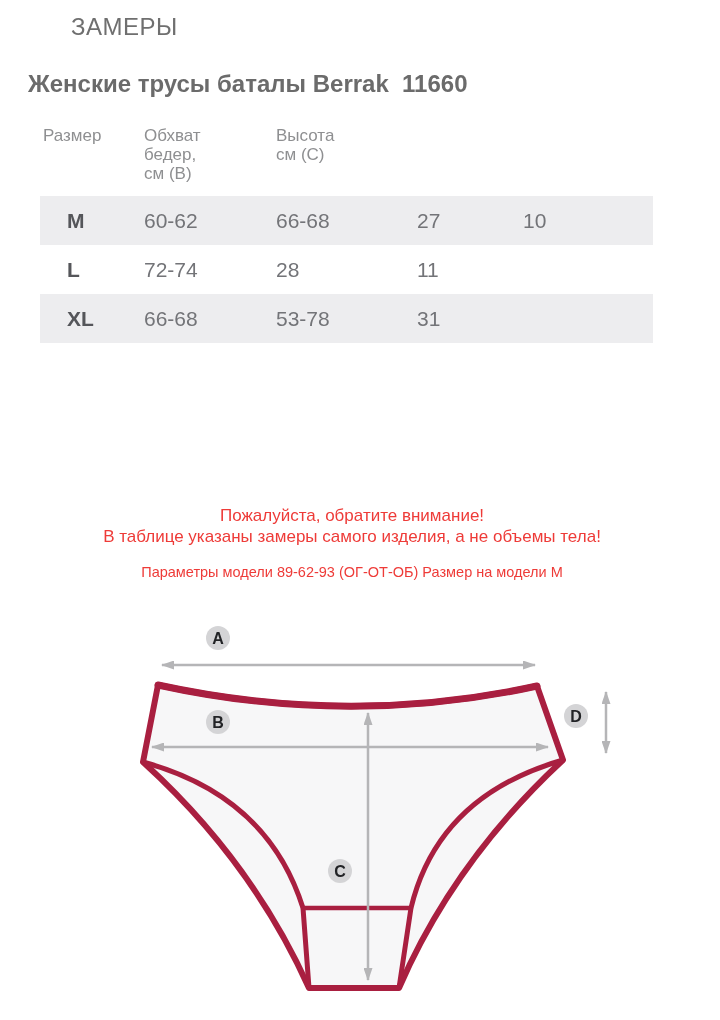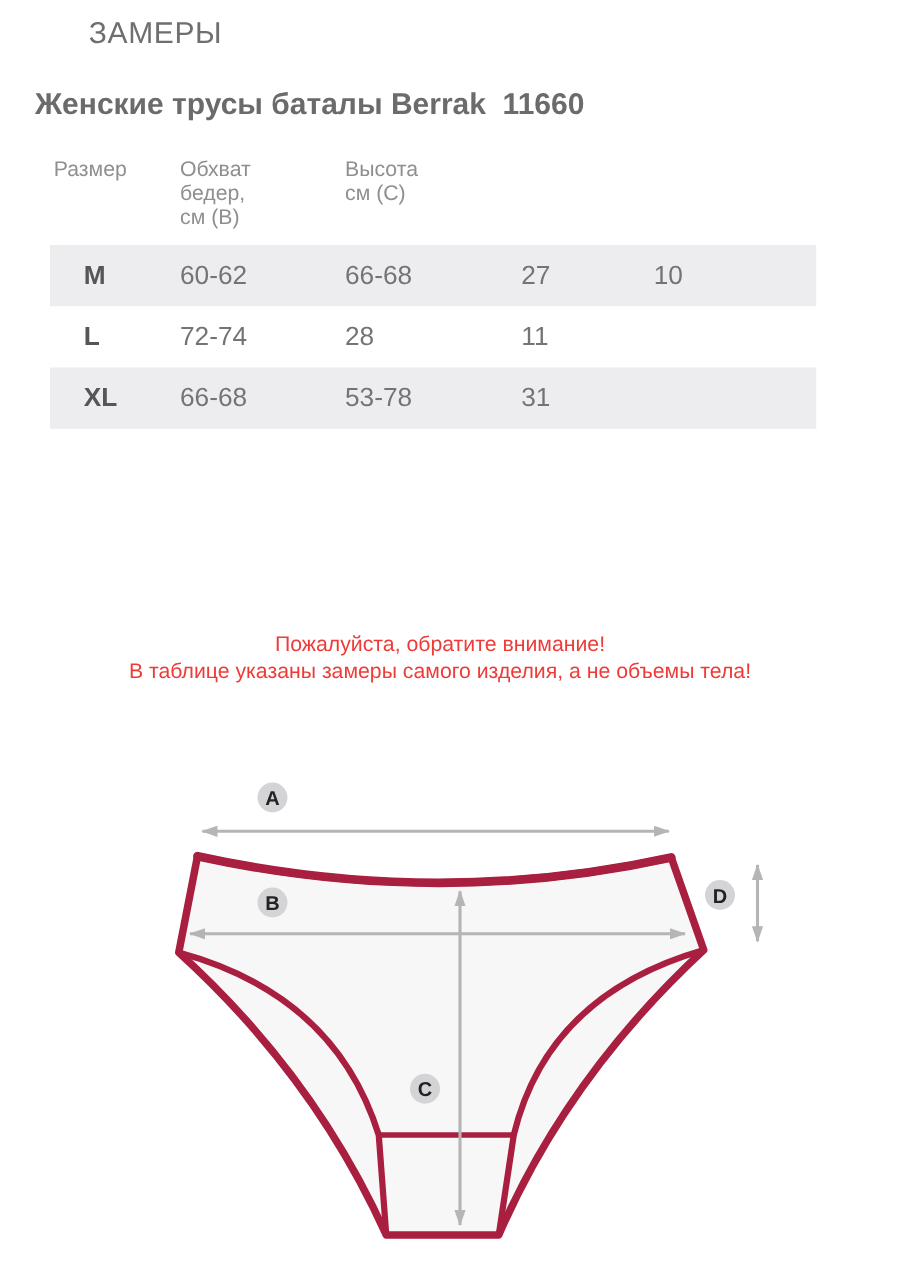--- a/index.html
+++ b/index.html
@@ -101,6 +101,7 @@
 <div class="notice">
   <div>Пожалуйста, обратите внимание!</div>
   <div>В таблице указаны замеры самого изделия, а не объемы тела!</div>
+  <div class="notice-small">Параметры модели 89-62-93 (ОГ-ОТ-ОБ) Размер на модели M</div>
 </div>
 
 <svg class="diagram" width="560" height="410" viewBox="0 0 560 410" xmlns="http://www.w3.org/2000/svg">

